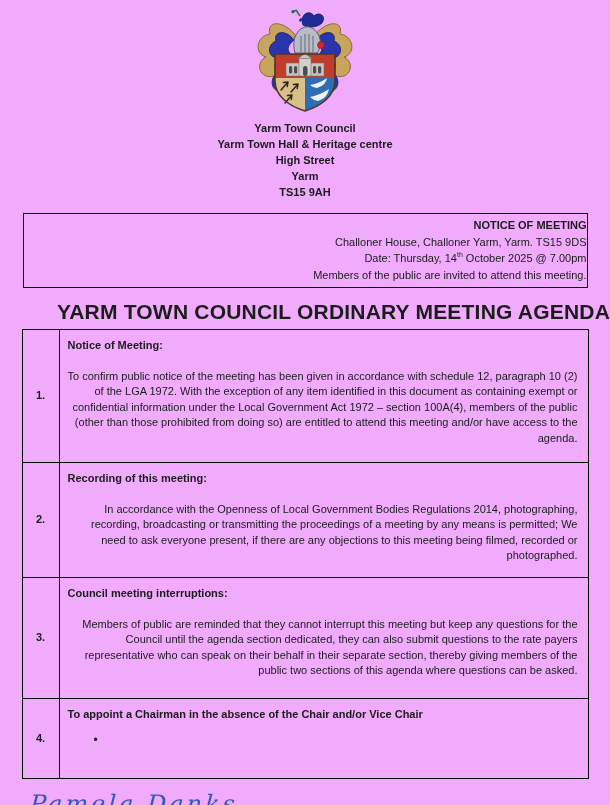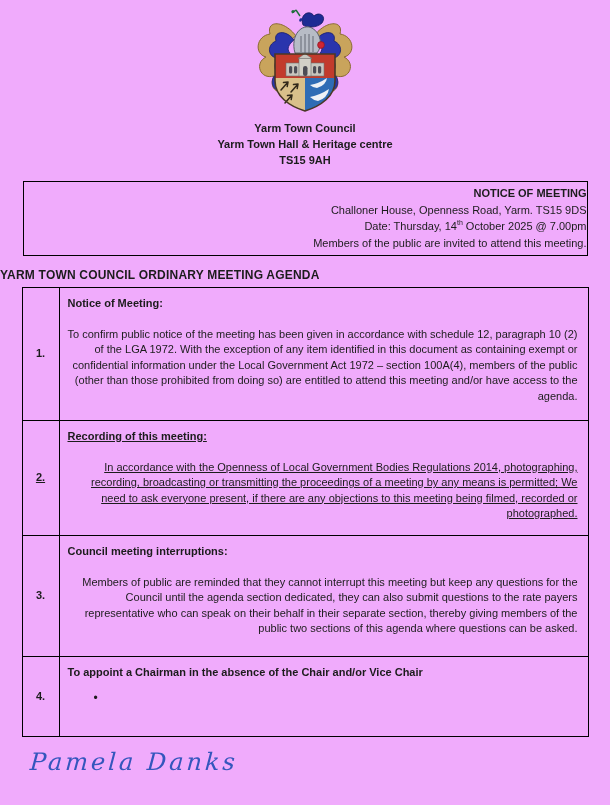--- a/index.html
+++ b/index.html
@@ -98,6 +98,7 @@
   <div class="address">
     <div>Yarm Town Council</div>
     <div>Yarm Town Hall &amp; Heritage centre</div>
+    <div>High Street</div>
     <div>TS15 9AH</div>
   </div>
 

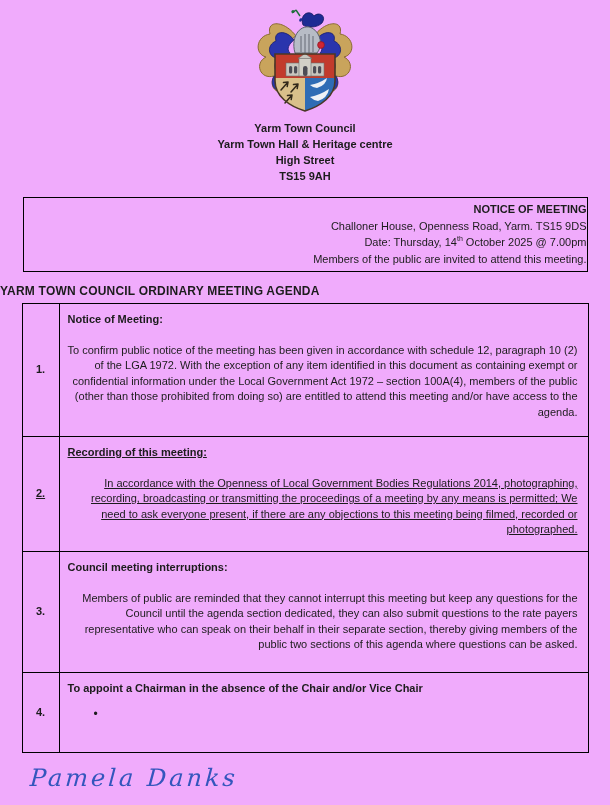--- a/index.html
+++ b/index.html
@@ -99,6 +99,7 @@
     <div>Yarm Town Council</div>
     <div>Yarm Town Hall &amp; Heritage centre</div>
     <div>High Street</div>
+    <div>Yarm</div>
     <div>TS15 9AH</div>
   </div>
 

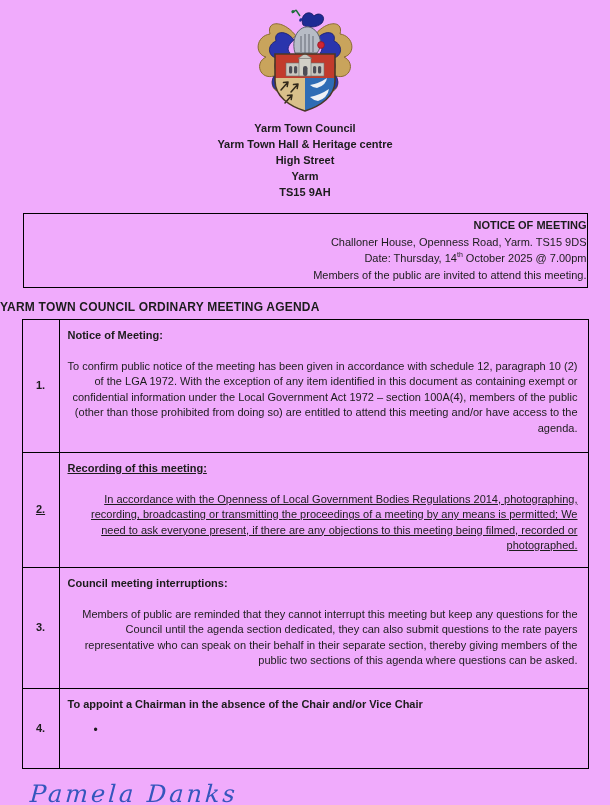--- a/index.html
+++ b/index.html
@@ -105,7 +105,7 @@
 
   <div class="notice-box">
     <div class="notice-title">NOTICE OF MEETING</div>
-    <div>Challoner House, Openness Road, Yarm. TS15 9DS</div>
+    <div>Challoner House, Challoner Yarm, Yarm. TS15 9DS</div>
     <div><span>Date: Thursday, 14</span><sup>th</sup><span> October 2025 @ 7.00pm</span></div>
     <div>Members of the public are invited to attend this meeting.</div>
   </div>

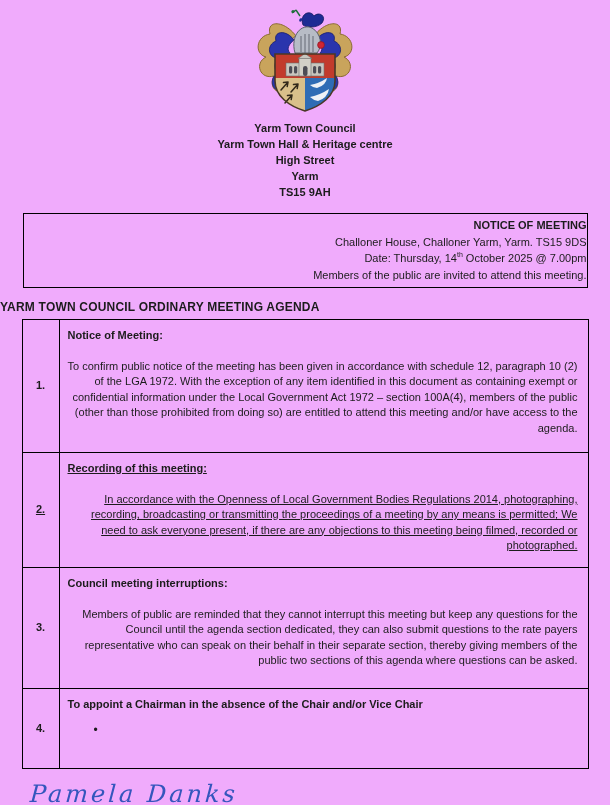--- a/index.html
+++ b/index.html
@@ -18,7 +18,7 @@
   .notice-title{font-weight:bold;}
   .notice-box sup{font-size:7px;vertical-align:super;line-height:0;}
   .agenda-title{
-    text-align:left;font-size:12px;font-weight:bold;margin:12px 0 5px;letter-spacing:.2px;
+    text-align:right;font-size:21px;font-weight:bold;margin:12px 0 5px;letter-spacing:.2px;
   }
   table.agenda{
     width:567px;margin:0 auto;border-collapse:collapse;font-size:11px;line-height:15.5px;

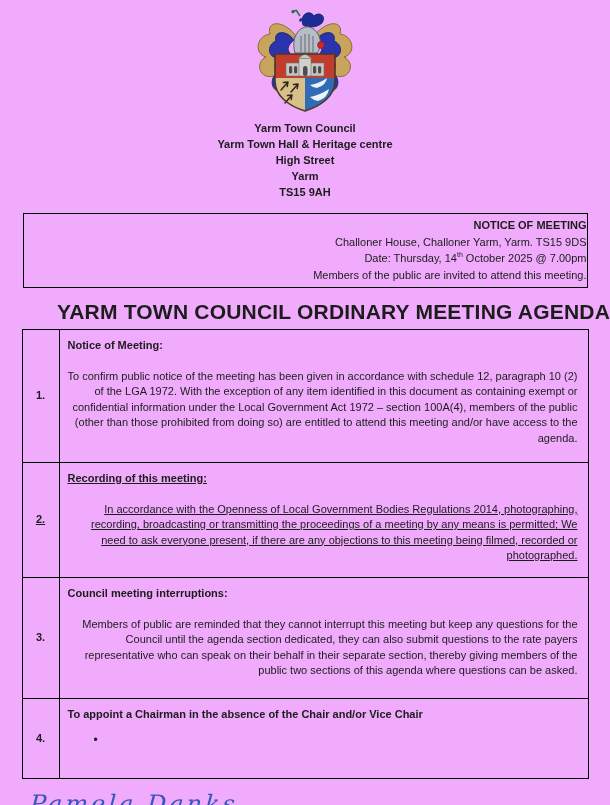--- a/index.html
+++ b/index.html
@@ -27,7 +27,7 @@
   table.agenda td{border:1.5px solid #000;}
   td.num{width:34px;text-align:center;font-weight:bold;vertical-align:middle;}
   td.content{padding:6px 10px 6px 8px;vertical-align:top;}
-  tr.r1 td{height:120px;} tr.r2 td{height:102px;text-decoration:underline;} tr.r3 td{height:108px;margin-top:24px;} tr.r4 td{height:67px;}
+  tr.r1 td{height:120px;} tr.r2 td{height:102px;} tr.r3 td{height:108px;margin-top:24px;} tr.r4 td{height:67px;}
   .item-heading{font-weight:bold;margin:2px 0 15px;}
   .item-body{margin:0;text-align:right;}
   .item-bullet{padding-left:26px;margin-top:10px;font-size:12px;}

